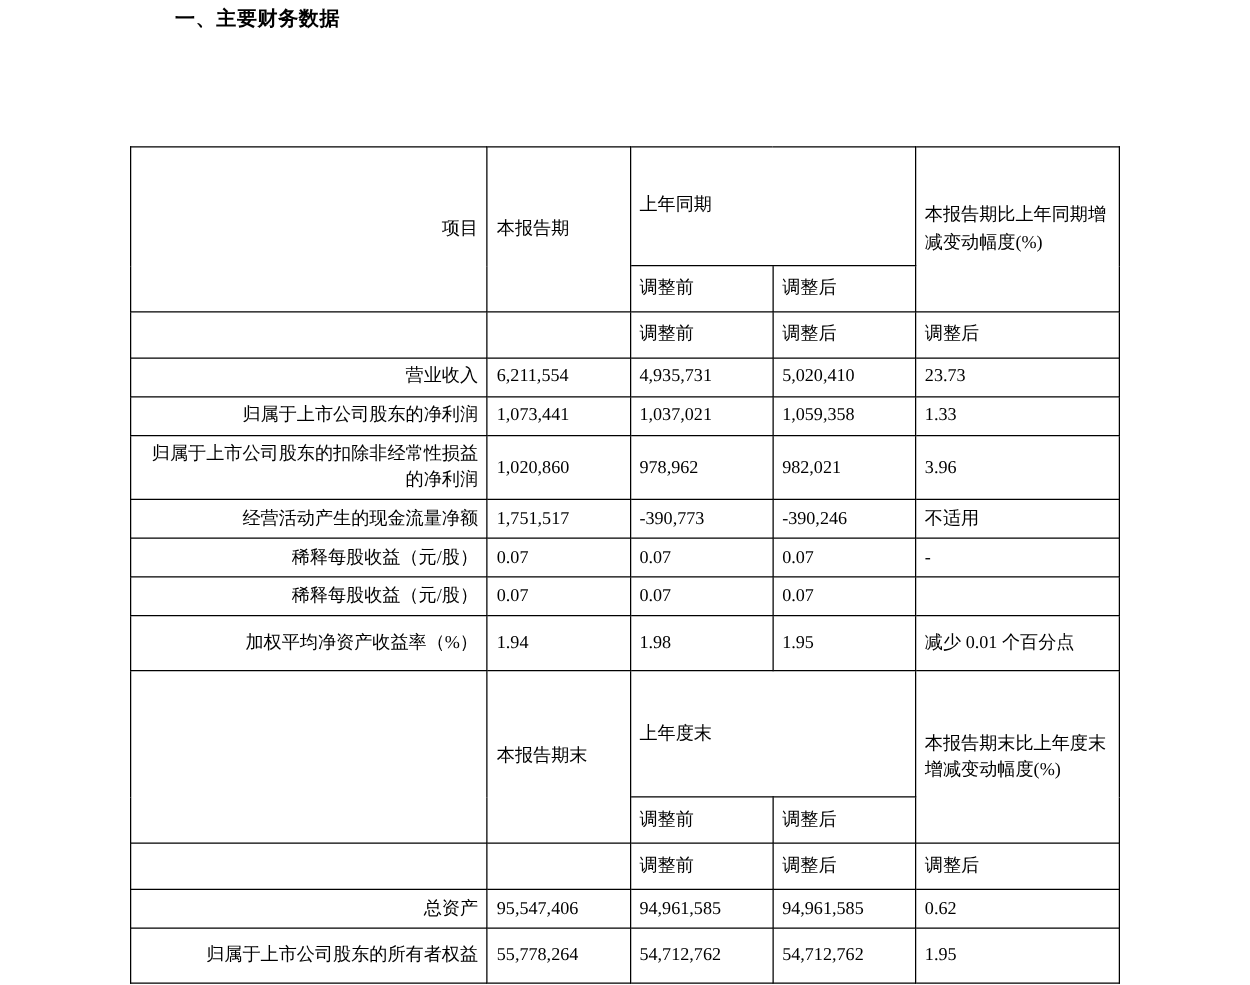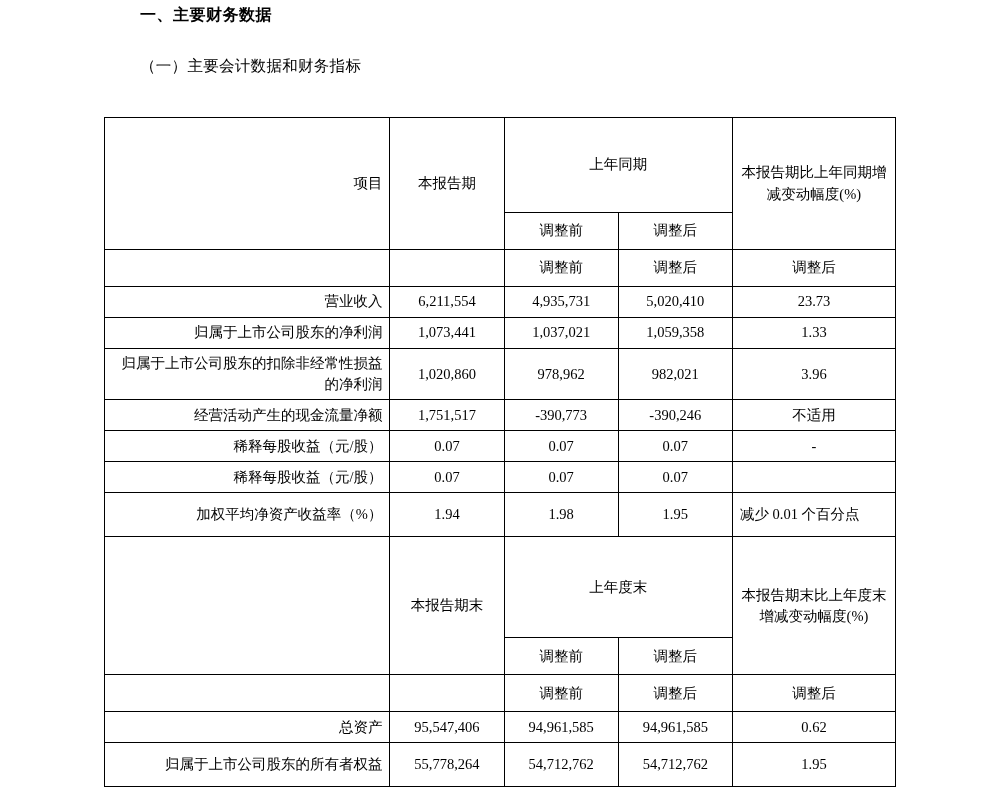--- a/index.html
+++ b/index.html
@@ -96,7 +96,6 @@
 <div class="page">
 
   <div class="heading1">一、主要财务数据</div>
-  <div class="heading2">（一）主要会计数据和财务指标</div>
 
   <table class="fin">
     <colgroup>

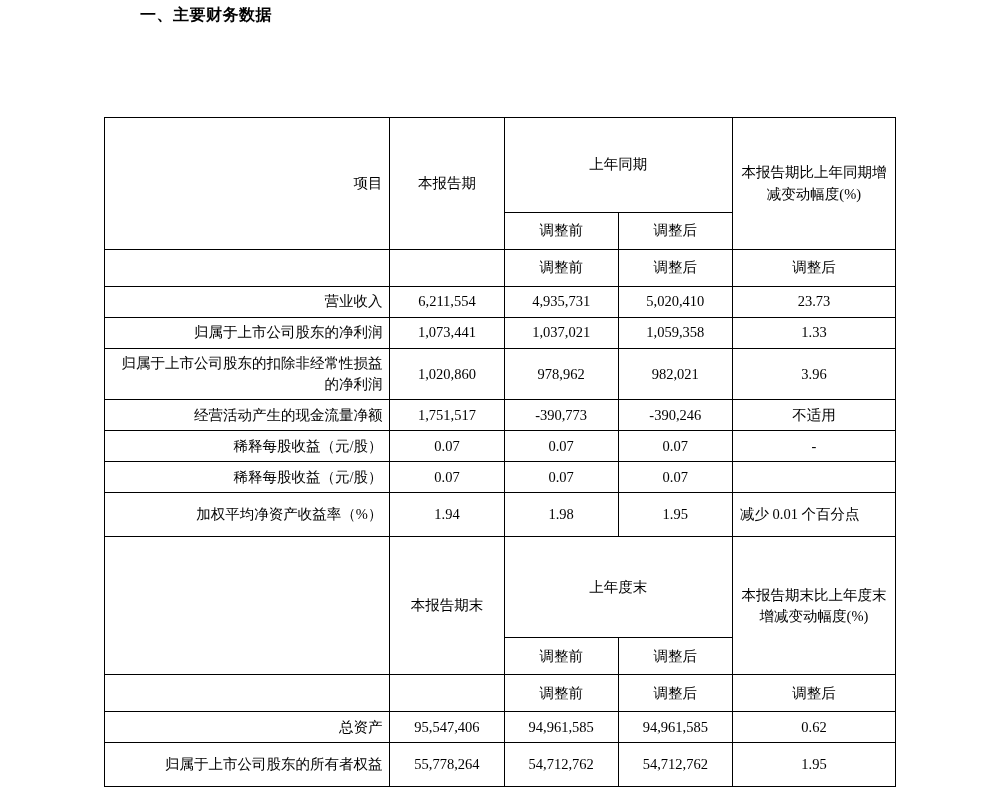--- a/index.html
+++ b/index.html
@@ -73,7 +73,6 @@
     white-space: nowrap;
   }
   .ctr {
-    text-align: center;
   }
   .hdr-tall {
     height: 86px;

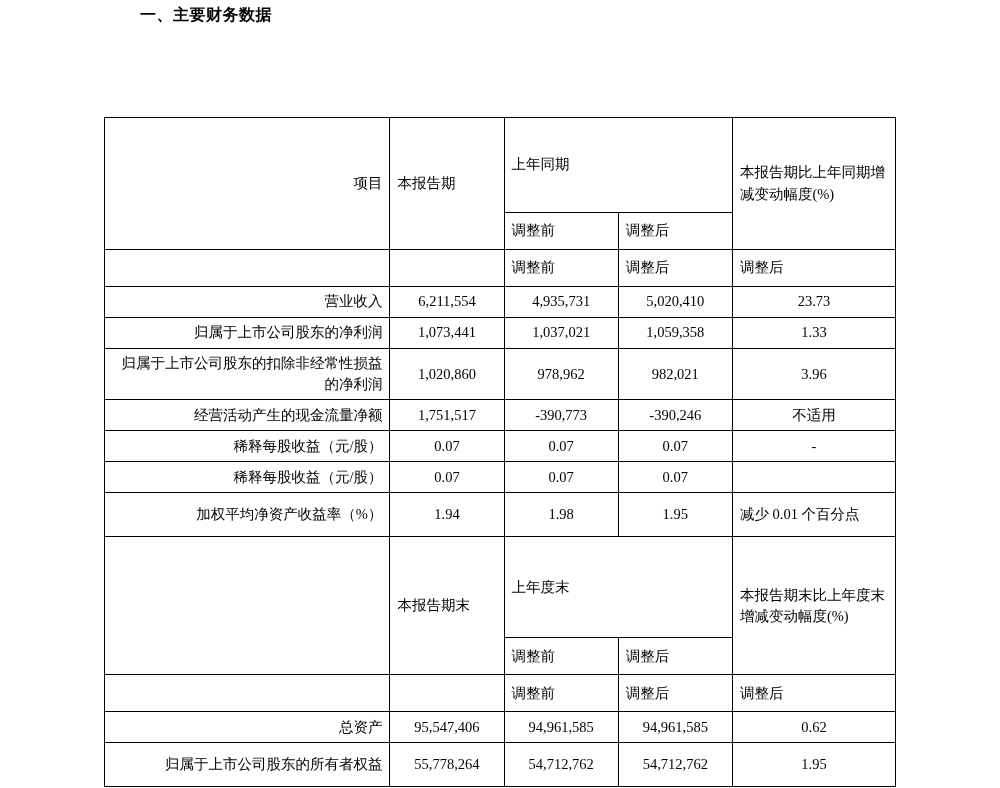--- a/index.html
+++ b/index.html
@@ -69,7 +69,7 @@
     text-align: right;
   }
   .num {
-    text-align: center;
+    text-align: left;
     white-space: nowrap;
   }
   .ctr {

